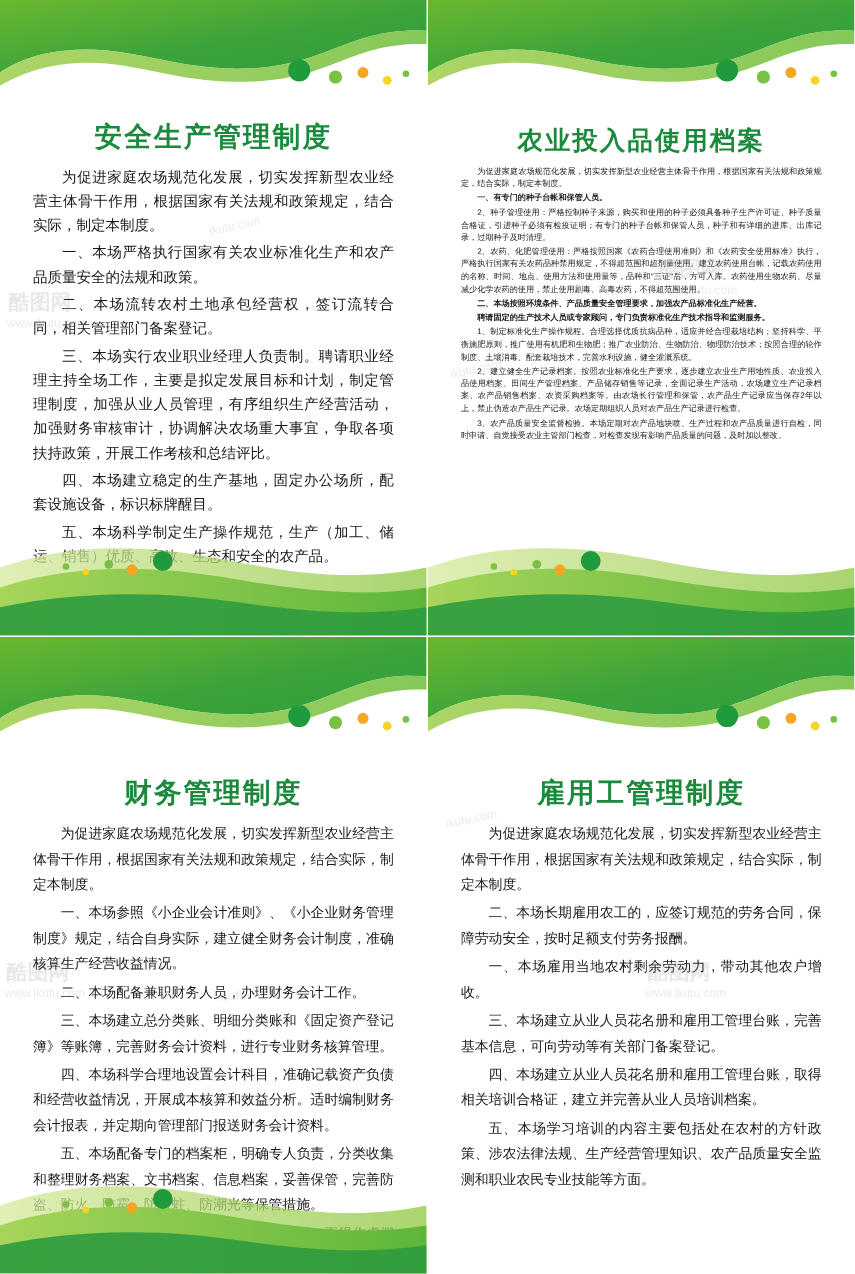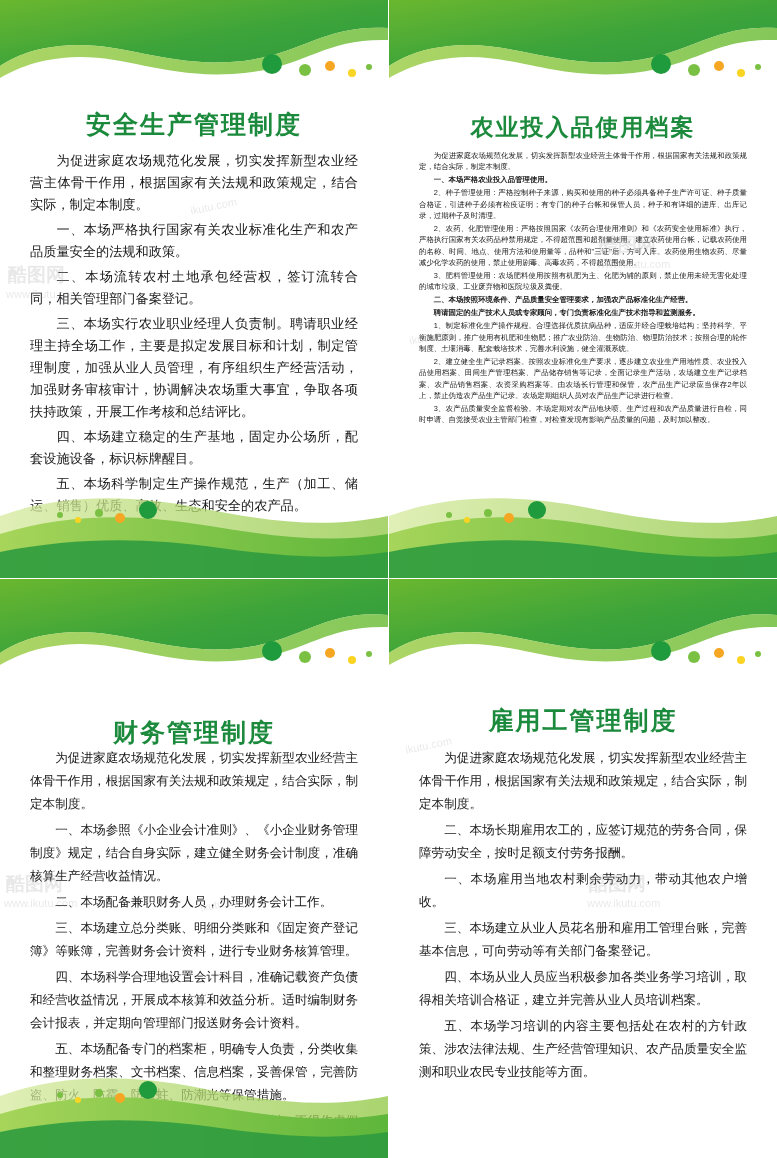--- a/index.html
+++ b/index.html
@@ -167,7 +167,7 @@
 
   <div class="body-text t-small">
     <p>为促进家庭农场规范化发展，切实发挥新型农业经营主体骨干作用，根据国家有关法规和政策规定，结合实际，制定本制度。</p>
-    <p class="bold">一、本场严格农业投入品管理使用。</p>
+    <p class="bold">一、有专门的种子台帐和保管人员。</p>
     <p>2、种子管理使用：严格控制种子来源，购买和使用的种子必须具备种子生产许可证、种子质量合格证，引进种子必须有检疫证明；有专门的种子台帐和保管人员，种子和有详细的进库、出库记录，过期种子及时清理。</p>
     <p>2、农药、化肥管理使用：严格按照国家《农药合理使用准则》和《农药安全使用标准》执行，严格执行国家有关农药品种禁用规定，不得超范围和超剂量使用。建立农药使用台帐，记载农药使用的名称、时间、地点、使用方法和使用量等，品种和"三证"后，方可入库。农药使用生物农药、尽量减少化学农药的使用，禁止使用剧毒、高毒农药，不得超范围使用。</p>
     <p>3、肥料管理使用：农场肥料使用按照有机肥为主、化肥为辅的原则，禁止使用未经无害化处理的城市垃圾、工业废弃物和医院垃圾及粪便。</p>

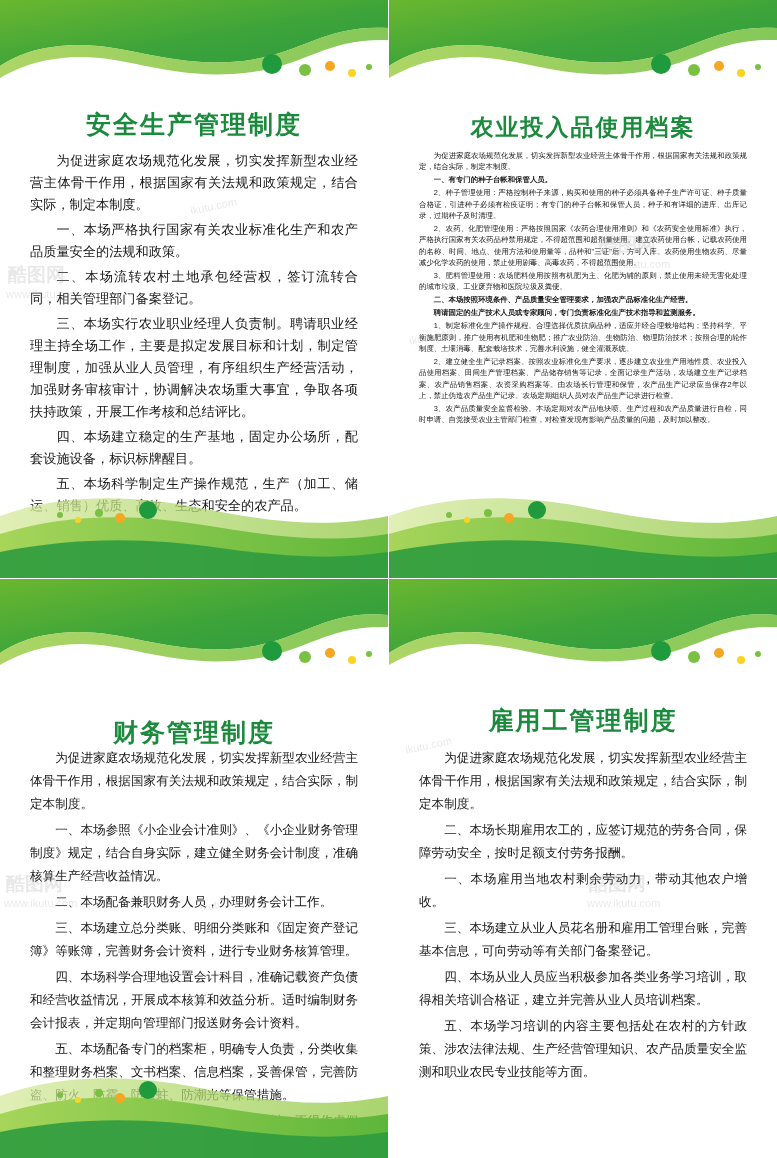--- a/index.html
+++ b/index.html
@@ -170,7 +170,6 @@
     <p class="bold">一、有专门的种子台帐和保管人员。</p>
     <p>2、种子管理使用：严格控制种子来源，购买和使用的种子必须具备种子生产许可证、种子质量合格证，引进种子必须有检疫证明；有专门的种子台帐和保管人员，种子和有详细的进库、出库记录，过期种子及时清理。</p>
     <p>2、农药、化肥管理使用：严格按照国家《农药合理使用准则》和《农药安全使用标准》执行，严格执行国家有关农药品种禁用规定，不得超范围和超剂量使用。建立农药使用台帐，记载农药使用的名称、时间、地点、使用方法和使用量等，品种和"三证"后，方可入库。农药使用生物农药、尽量减少化学农药的使用，禁止使用剧毒、高毒农药，不得超范围使用。</p>
-    <p>3、肥料管理使用：农场肥料使用按照有机肥为主、化肥为辅的原则，禁止使用未经无害化处理的城市垃圾、工业废弃物和医院垃圾及粪便。</p>
     <p class="bold">二、本场按照环境条件、产品质量安全管理要求，加强农产品标准化生产经营。</p>
     <p class="bold">聘请固定的生产技术人员或专家顾问，专门负责标准化生产技术指导和监测服务。</p>
     <p>1、制定标准化生产操作规程。合理选择优质抗病品种，适应并经合理栽培结构；坚持科学、平衡施肥原则，推广使用有机肥和生物肥；推广农业防治、生物防治、物理防治技术；按照合理的轮作制度、土壤消毒、配套栽培技术，完善水利设施，健全灌溉系统。</p>

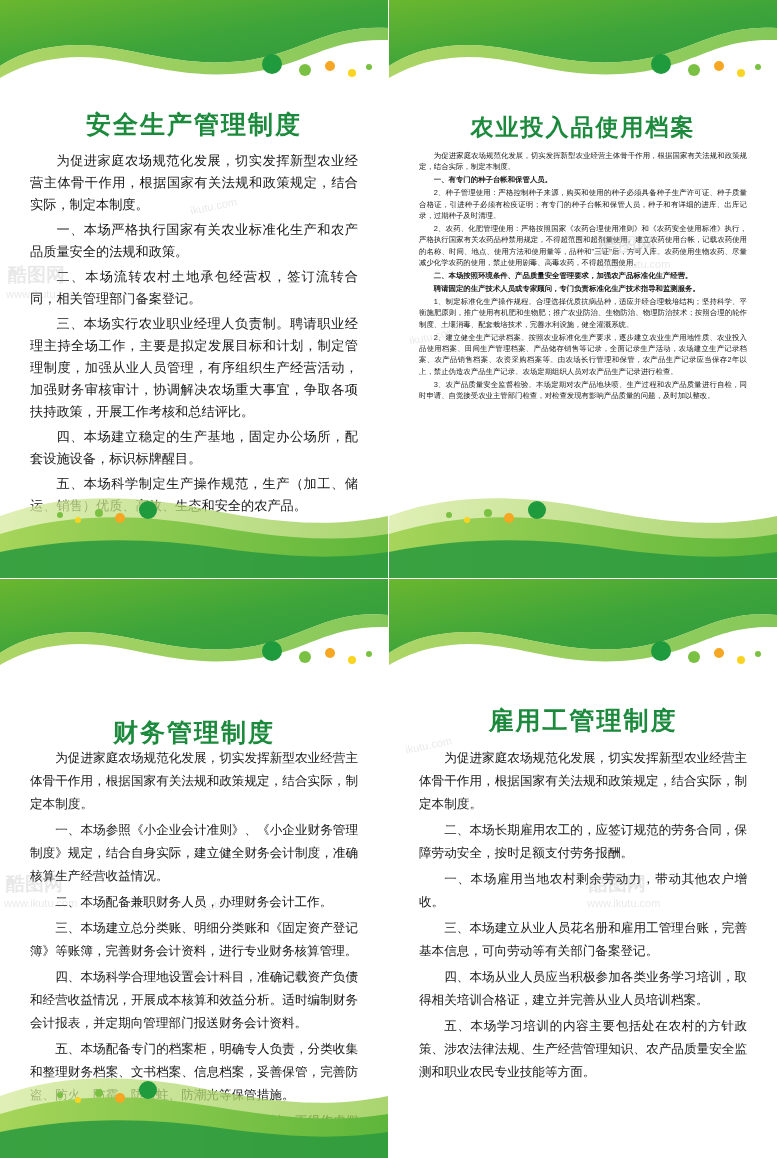--- a/index.html
+++ b/index.html
@@ -208,7 +208,7 @@
     </svg>
   </div>
 
-  <div class="title big" style="top:137px;">财务管理制度</div>
+  <div class="title big" style="top:125px;">财务管理制度</div>
 
   <div class="body-text t-mid" style="top:168px;">
     <p>为促进家庭农场规范化发展，切实发挥新型农业经营主体骨干作用，根据国家有关法规和政策规定，结合实际，制定本制度。</p>

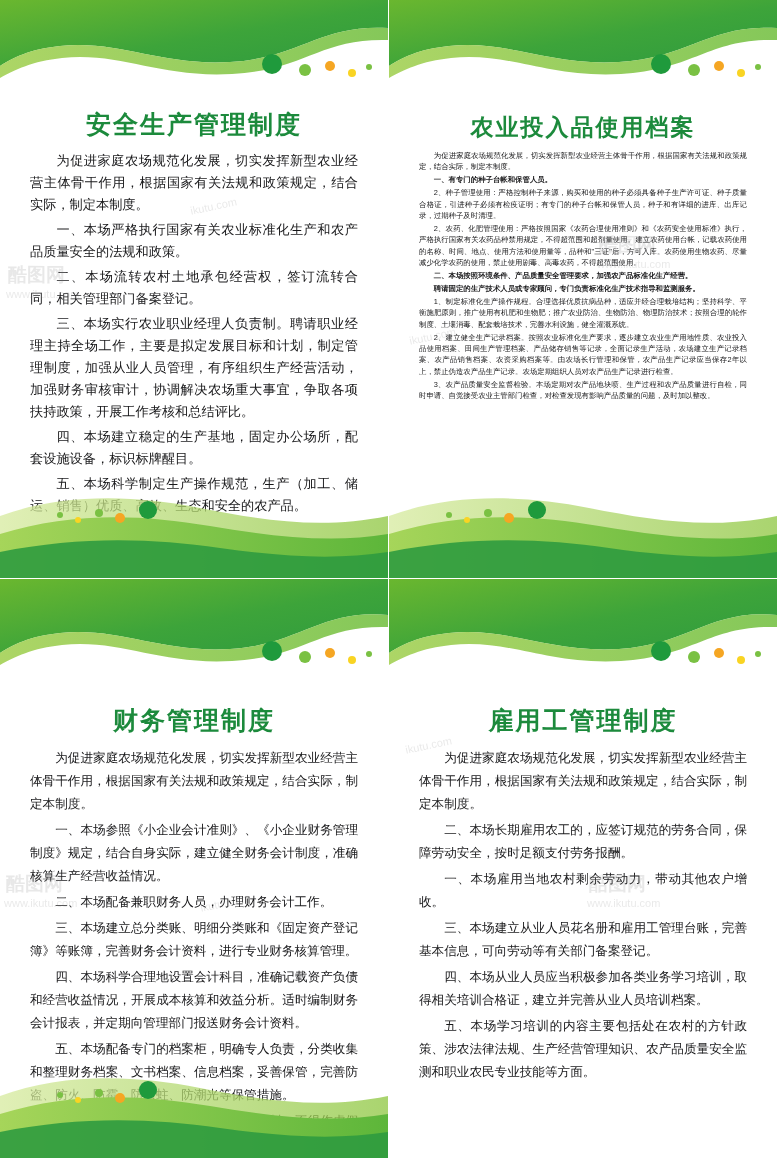--- a/index.html
+++ b/index.html
@@ -258,7 +258,7 @@
     <p>二、本场长期雇用农工的，应签订规范的劳务合同，保障劳动安全，按时足额支付劳务报酬。</p>
     <p>一、本场雇用当地农村剩余劳动力，带动其他农户增收。</p>
     <p>三、本场建立从业人员花名册和雇用工管理台账，完善基本信息，可向劳动等有关部门备案登记。</p>
-    <p>四、本场从业人员应当积极参加各类业务学习培训，取得相关培训合格证，建立并完善从业人员培训档案。</p>
+    <p>四、本场建立从业人员花名册和雇用工管理台账，取得相关培训合格证，建立并完善从业人员培训档案。</p>
     <p>五、本场学习培训的内容主要包括处在农村的方针政策、涉农法律法规、生产经营管理知识、农产品质量安全监测和职业农民专业技能等方面。</p>
   </div>
 

